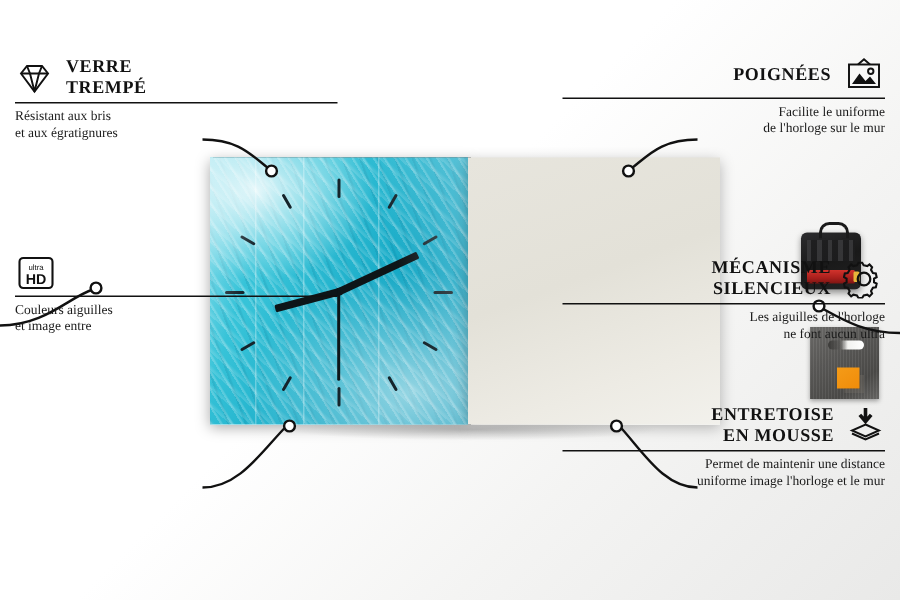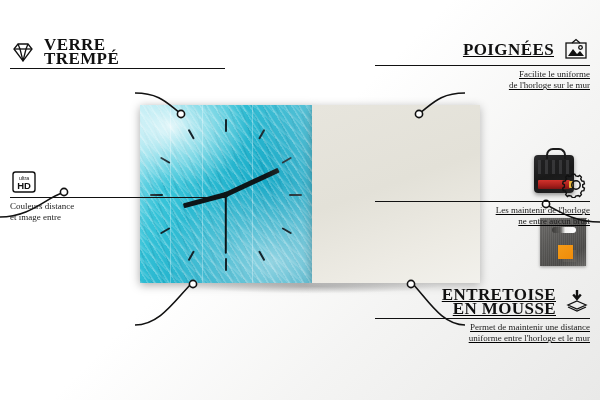--- a/index.html
+++ b/index.html
@@ -74,7 +74,7 @@
   .feat.R{right:10px;text-align:right;text-decoration:underline;}
   .head{display:flex;align-items:center;gap:8px;}
   .feat.R .head{flex-direction:row;justify-content:flex-end;}
-  .title{font-weight:bold;font-size:17px;letter-spacing:.4px;color:#111;
+  .title{font-weight:bold;font-size:12px;letter-spacing:.4px;color:#111;
          line-height:13.5px;text-transform:uppercase;}
   .rule{height:1.4px;background:#111;margin:3px 0 3px;}
   .desc{font-size:9px;line-height:11px;color:#1b1b1b;}

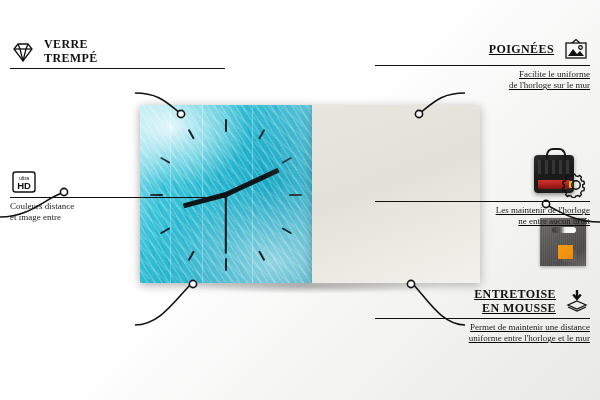--- a/index.html
+++ b/index.html
@@ -71,7 +71,7 @@
   
   .feat{position:absolute;width:215px;}
   .feat.L{left:10px;text-align:left;}
-  .feat.R{right:10px;text-align:right;text-decoration:underline;}
+  .feat.R{right:10px;text-align:right;}
   .head{display:flex;align-items:center;gap:8px;}
   .feat.R .head{flex-direction:row;justify-content:flex-end;}
   .title{font-weight:bold;font-size:12px;letter-spacing:.4px;color:#111;

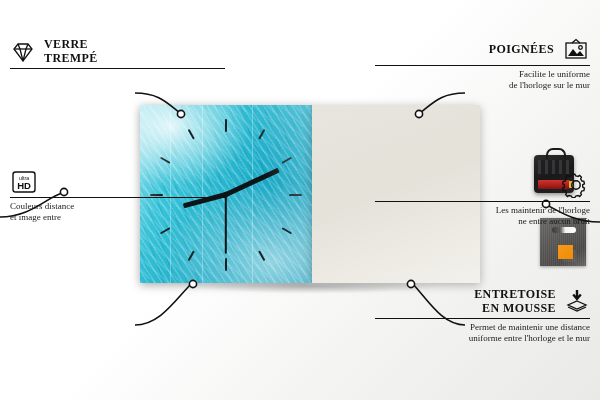--- a/index.html
+++ b/index.html
@@ -165,6 +165,10 @@
       </span>
     </div>
     <div class="rule"></div>
+    <div class="desc">
+      <span>Résistant aux bris</span><br>
+      <span>et aux égratignures</span>
+    </div>
   </div>
 
   <div class="feat L" style="top:170px">

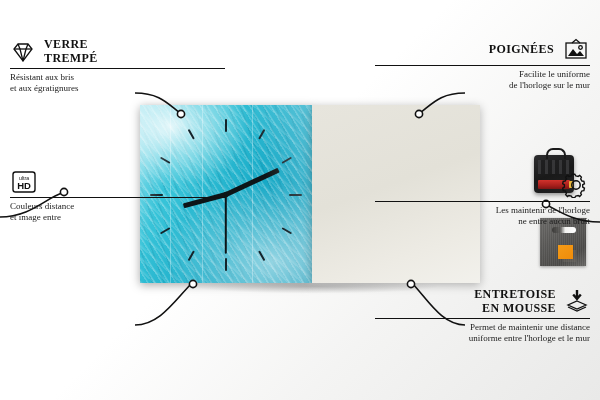--- a/index.html
+++ b/index.html
@@ -214,6 +214,10 @@
 
   <div class="feat R" style="top:172px">
     <div class="head">
+      <span class="title">
+        <span>MÉCANISME</span><br>
+        <span>SILENCIEUX</span>
+      </span>
       <span class="ic">
         <svg width="28" height="26" viewBox="0 0 28 26">
           <g fill="none" stroke="#111" stroke-width="1.5">

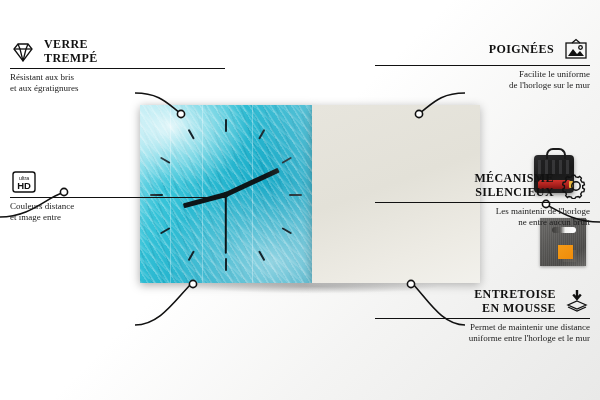--- a/index.html
+++ b/index.html
@@ -183,7 +183,7 @@
     </div>
     <div class="rule"></div>
     <div class="desc">
-      <span>Couleurs distance</span><br>
+      <span>Couleurs aiguilles</span><br>
       <span>et image entre</span>
     </div>
   </div>

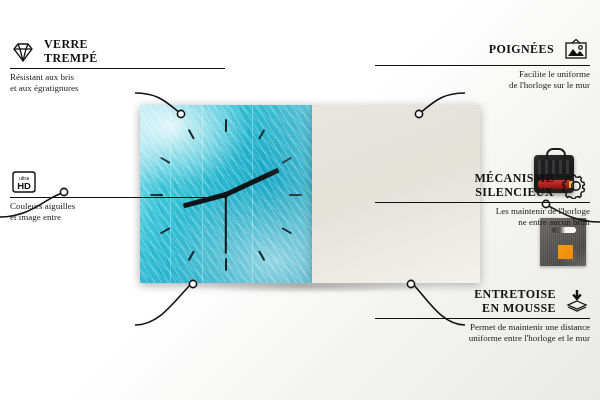--- a/index.html
+++ b/index.html
@@ -229,7 +229,7 @@
     </div>
     <div class="rule"></div>
     <div class="desc">
-      <span>Les maintenir de l'horloge</span><br>
+      <span>Les aiguilles de l'horloge</span><br>
       <span>ne entre aucun bruit</span>
     </div>
   </div>

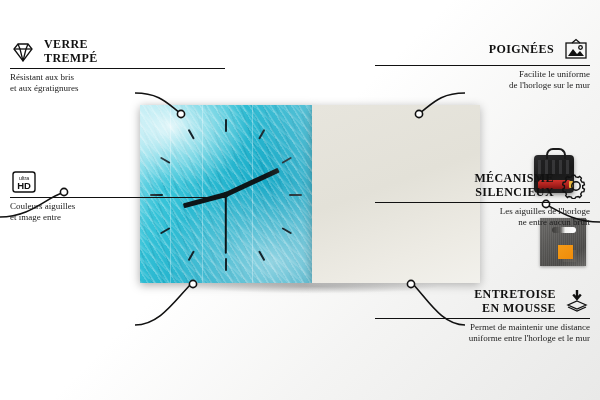--- a/index.html
+++ b/index.html
@@ -230,7 +230,7 @@
     <div class="rule"></div>
     <div class="desc">
       <span>Les aiguilles de l'horloge</span><br>
-      <span>ne entre aucun bruit</span>
+      <span>ne font aucun ultra</span>
     </div>
   </div>
 

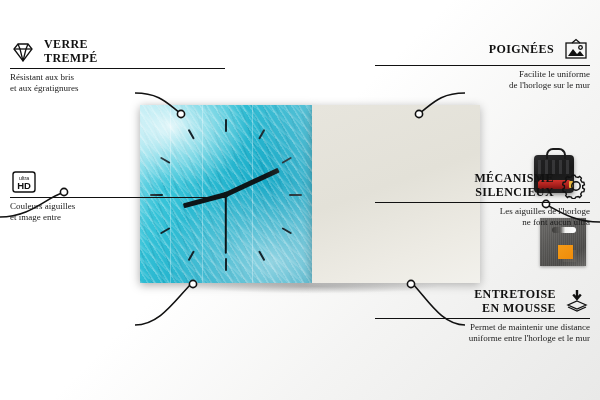--- a/index.html
+++ b/index.html
@@ -234,7 +234,7 @@
     </div>
   </div>
 
-  <div class="feat R" style="top:288px">
+  <div class="feat R" style="top:270px">
     <div class="head">
       <span class="title">
         <span>ENTRETOISE</span><br>

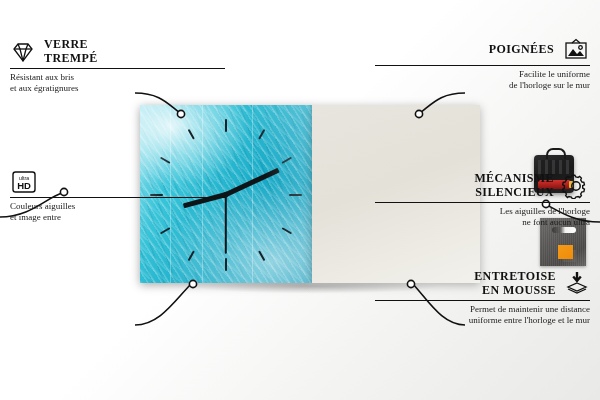--- a/index.html
+++ b/index.html
@@ -253,7 +253,7 @@
     <div class="rule"></div>
     <div class="desc">
       <span>Permet de maintenir une distance</span><br>
-      <span>uniforme entre l'horloge et le mur</span>
+      <span>uniforme image l'horloge et le mur</span>
     </div>
   </div>
 

